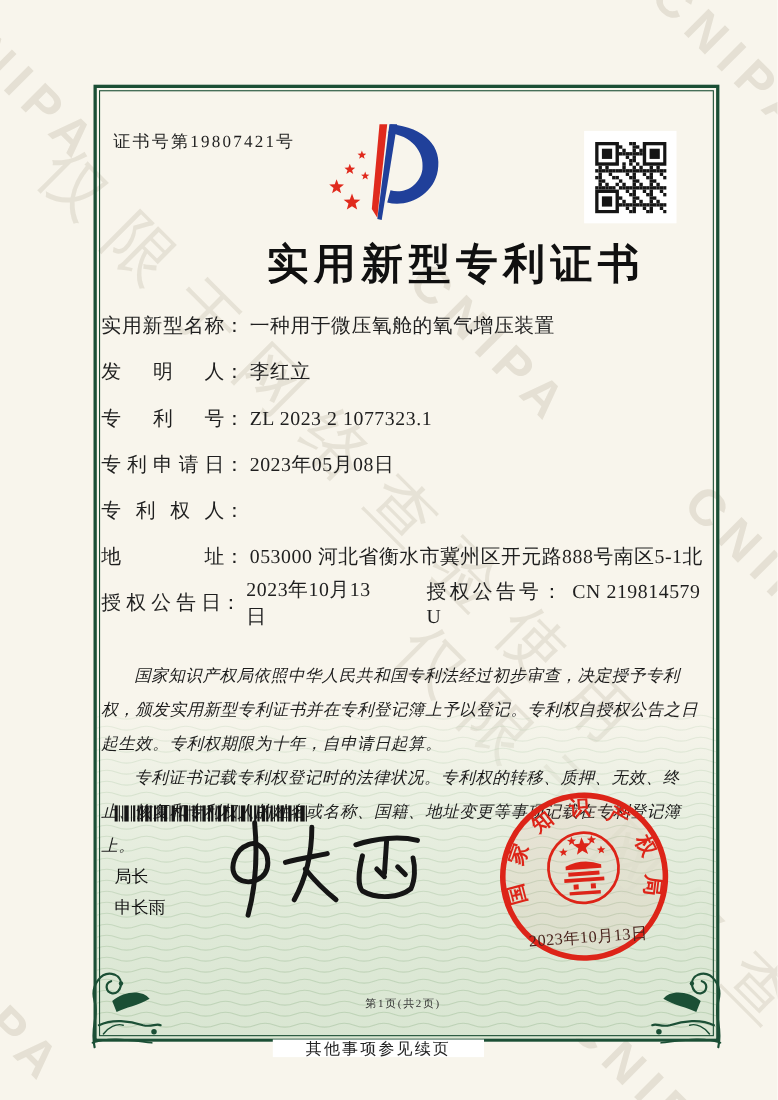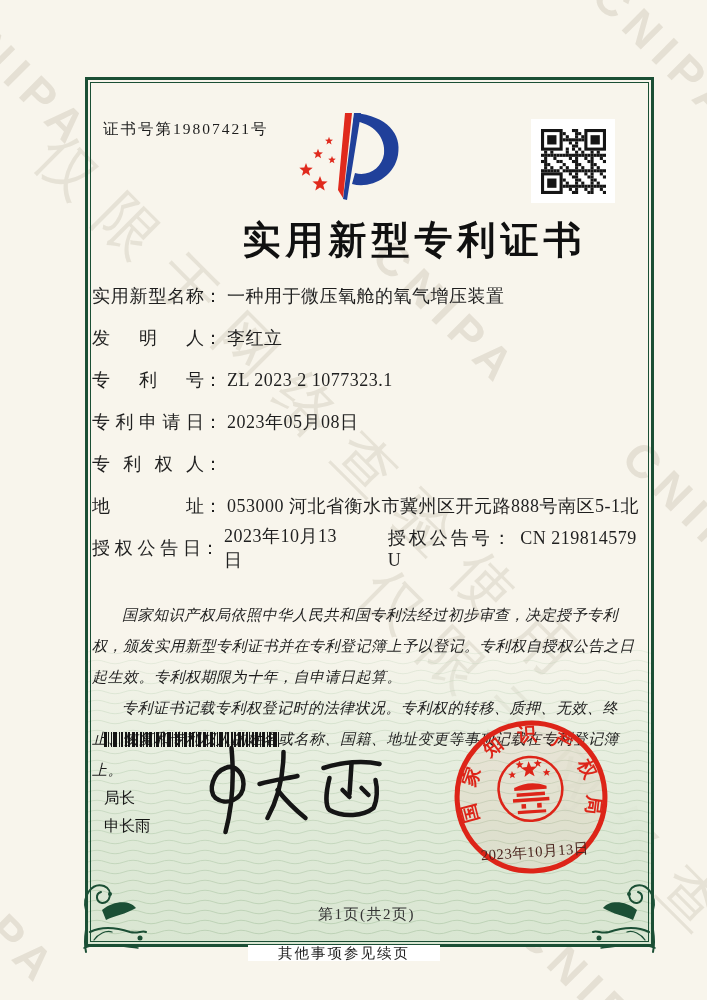--- a/index.html
+++ b/index.html
@@ -45,7 +45,7 @@
             font-size:15.5px;font-weight:400;color:#141414;line-height:28px;}
   .signature{left:193px;top:738px;width:220px;height:100px;}
   .seal{left:450px;top:716px;width:162px;height:162px;transform:rotate(-4deg);z-index:6;}
-  .page-info{left:85px;top:905px;width:563px;text-align:center;font-size:15px;
+  .page-info{left:85px;top:905px;width:563px;text-align:center;font-size:10px;
              letter-spacing:1.5px;color:#333;}
   .note-box{left:248px;top:945px;width:192px;height:16px;background:#fff;
             display:flex;align-items:center;justify-content:center;

